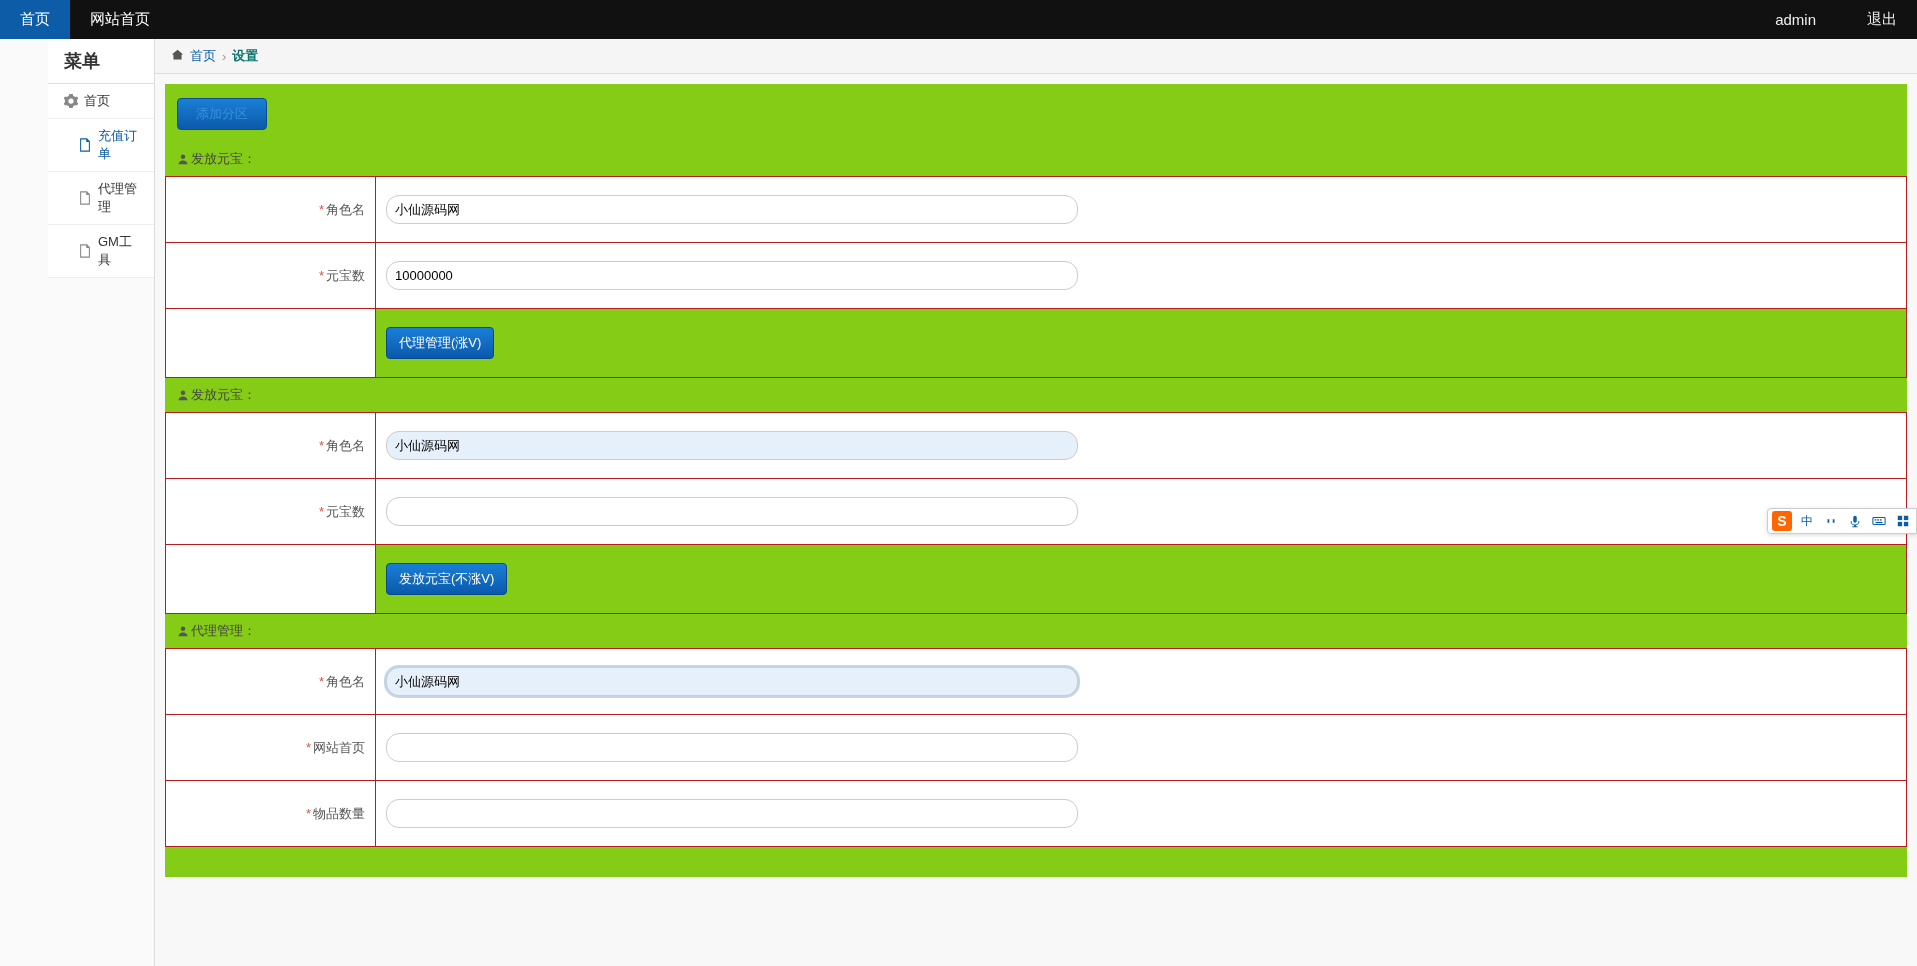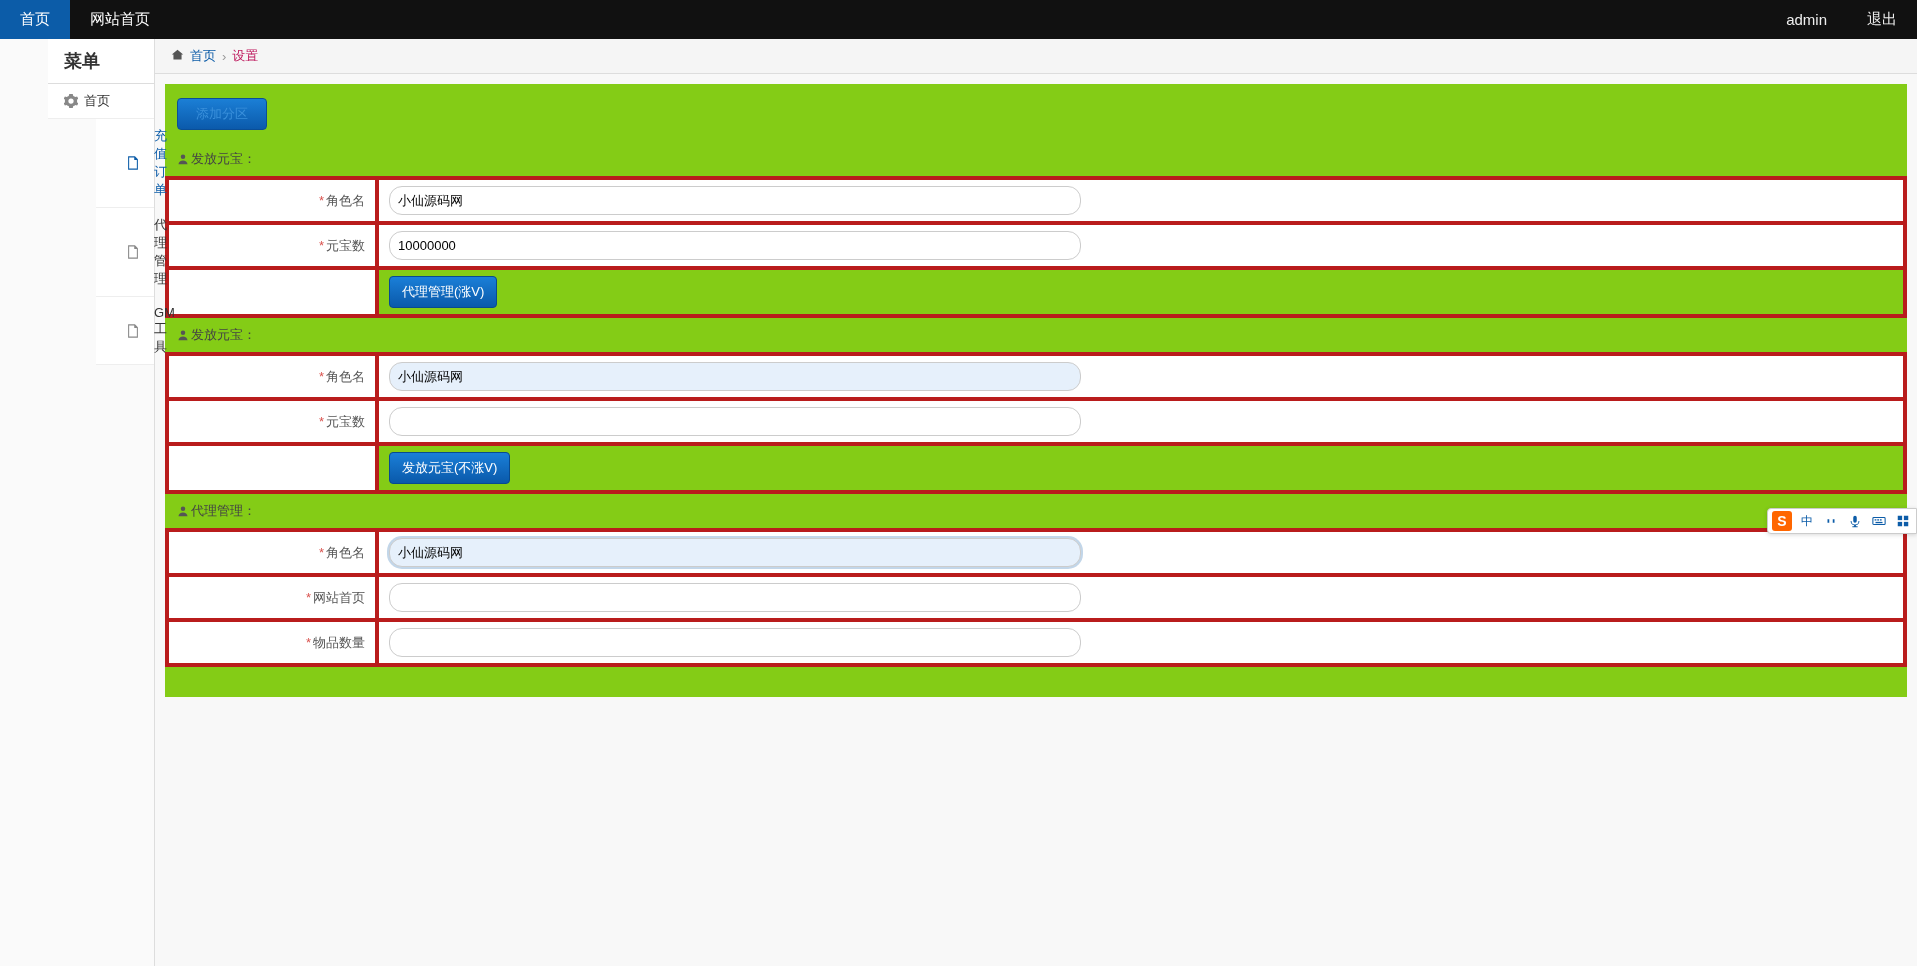--- a/index.html
+++ b/index.html
@@ -8,7 +8,7 @@
   
   .navbar { background: #111; height: 39px; display: flex; justify-content: space-between; align-items: stretch; }
   .navbar-left { display: flex; }
-  .navbar-right { display: flex; }
+  .navbar-right { display: flex; gap: 11px; }
   .nav-tab { color: #fff; padding: 0 20px; display: flex; align-items: center; font-size: 15px; cursor: pointer; }
   .nav-tab.active { background: #0c5ca8; }
   .nav-link { color: #eee; padding: 0 20px; display: flex; align-items: center; font-size: 15px; cursor: pointer; }

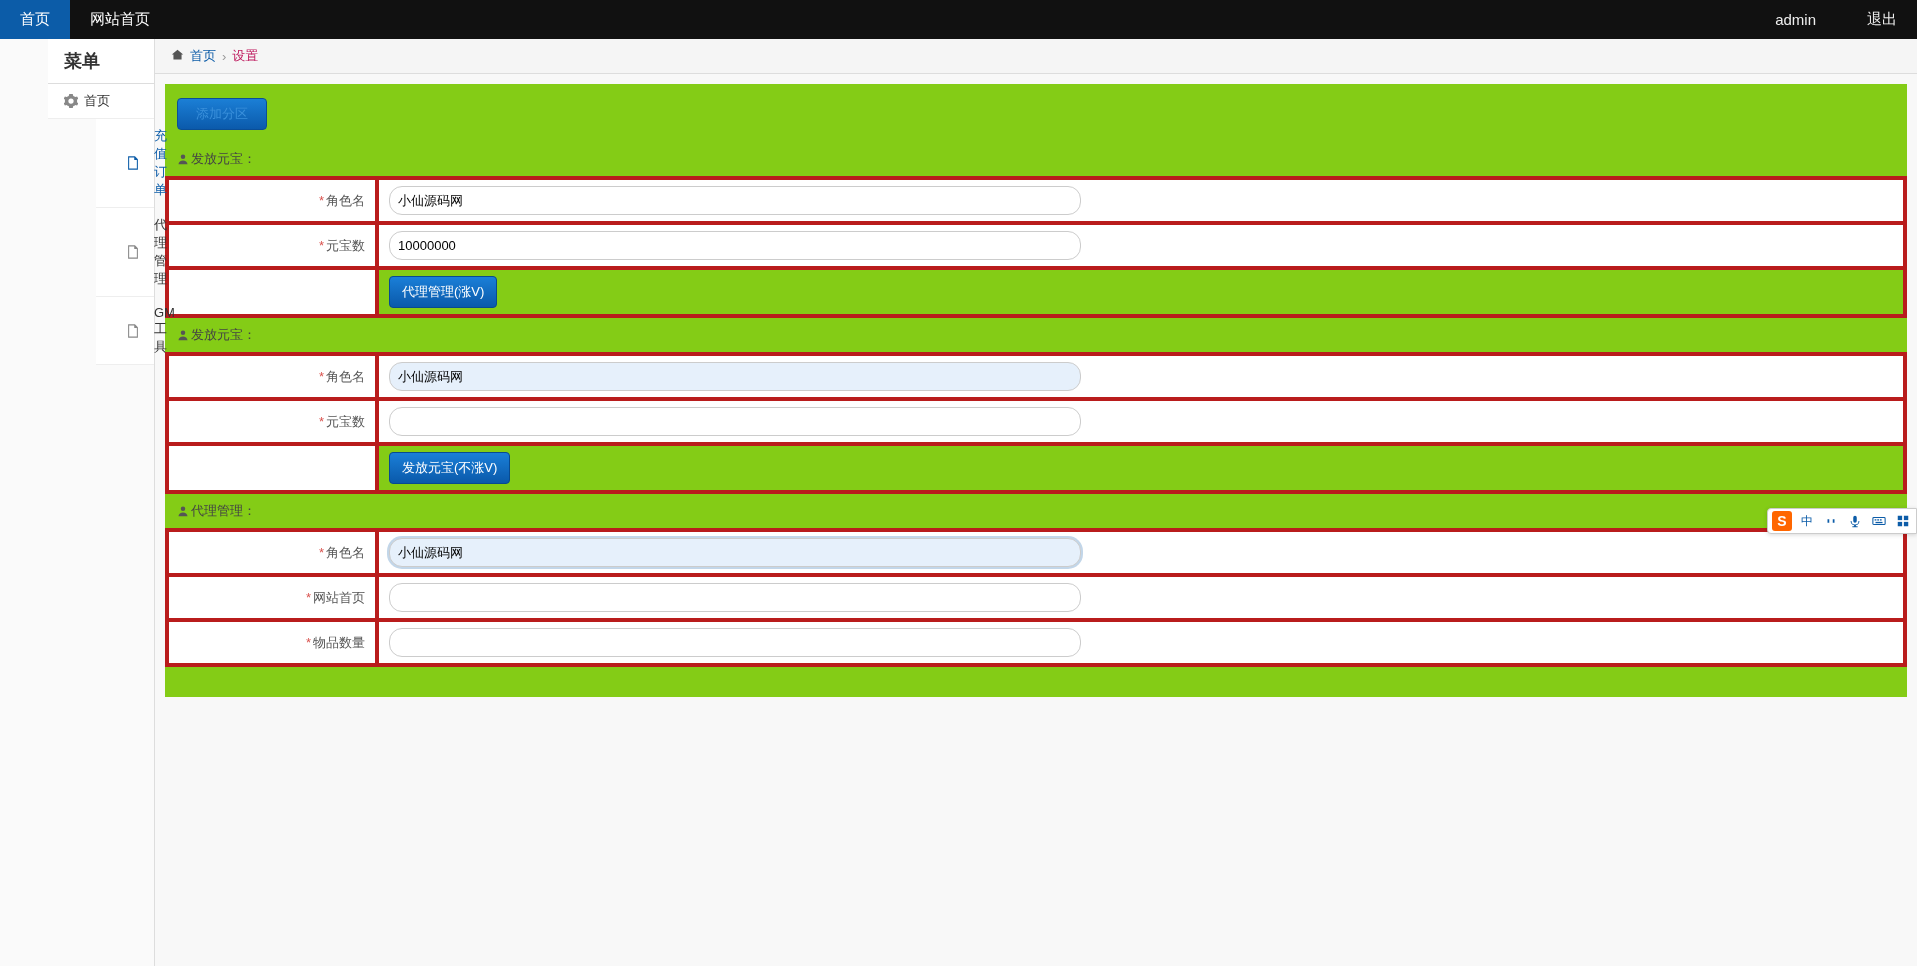--- a/index.html
+++ b/index.html
@@ -26,7 +26,7 @@
   .breadcrumb { background: #f5f5f5; border-bottom: 1px solid #ddd; padding: 8px 16px; display: flex; align-items: center; gap: 6px; font-size:13px;}
   .breadcrumb a { color: #0c5ca8; text-decoration: none; cursor:pointer;}
   .breadcrumb .sep { color: #999; }
-  .breadcrumb .cur { color: #be185d; }
+  .breadcrumb .cur { color: #0f766e; font-weight: bold; }
   
   .content { background: #84cc16; margin: 10px; padding: 6px 0 30px 0; }
   

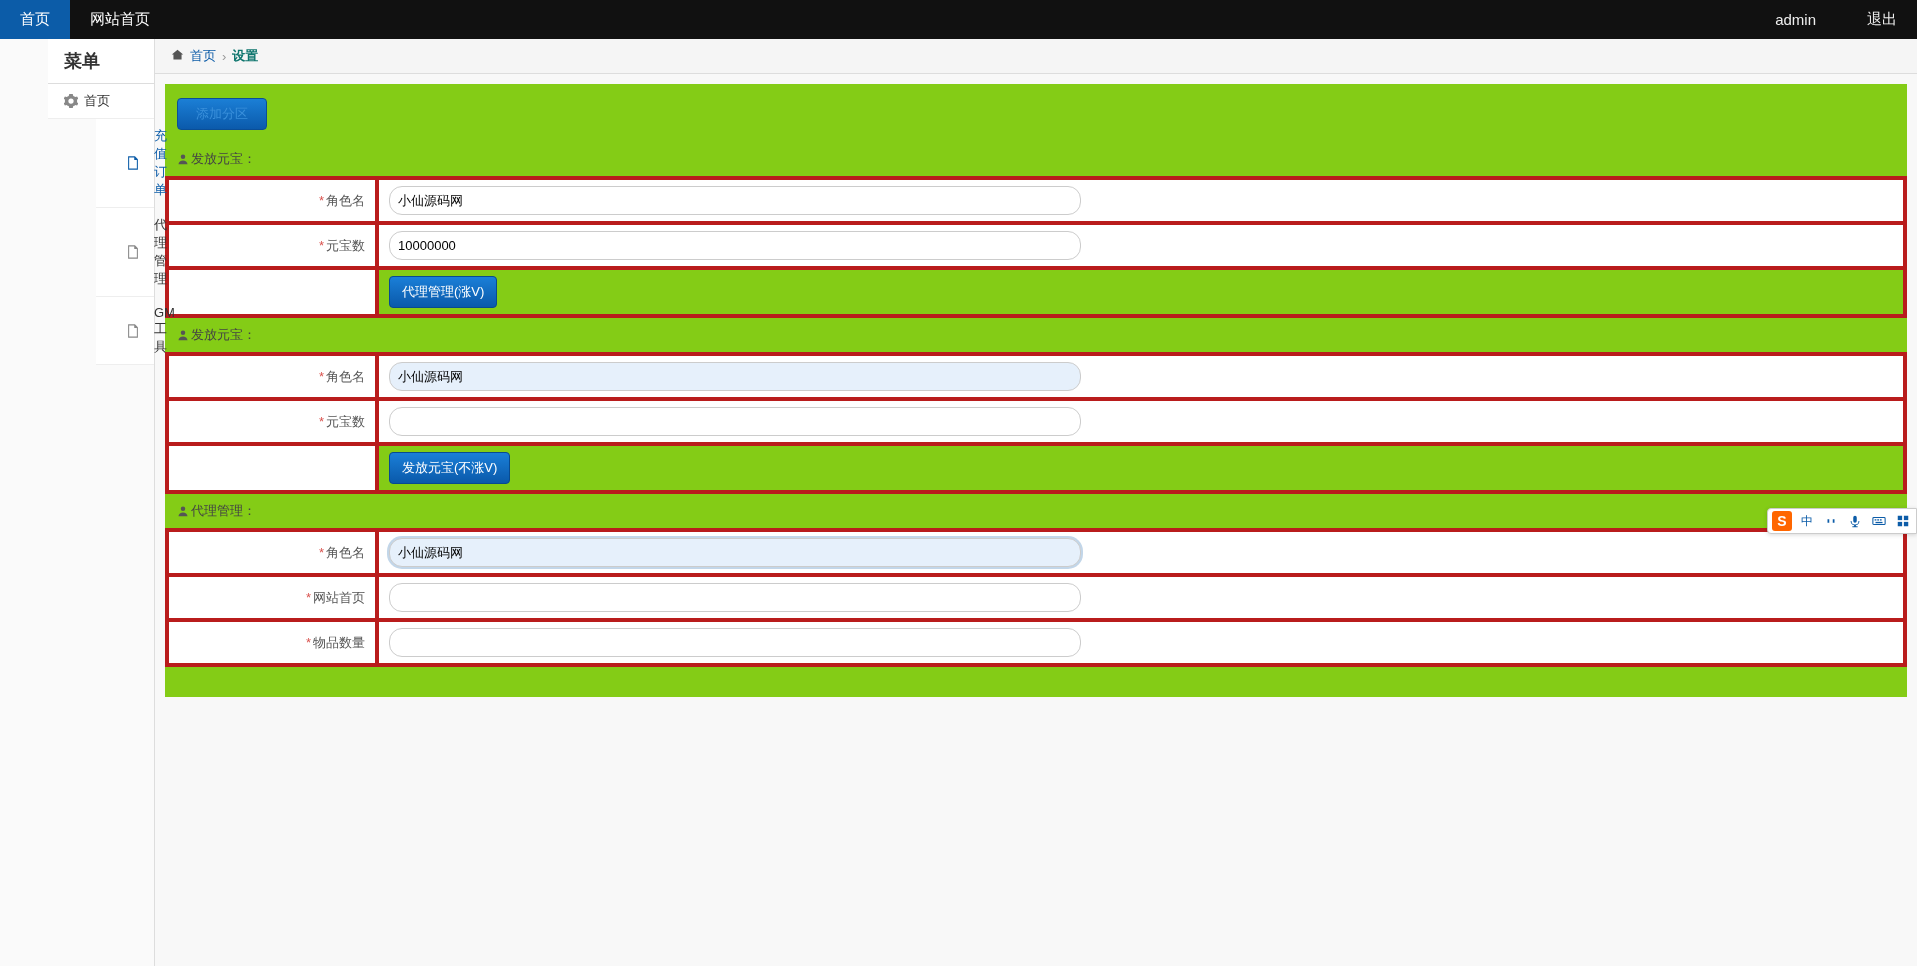--- a/index.html
+++ b/index.html
@@ -17,7 +17,7 @@
   .sidebar { position: absolute; top: 39px; left: 0; width: 155px; background: #fafafa; border-right: 1px solid #ddd; height: calc(100% - 39px); padding-left: 48px; }
   .sidebar-title { padding: 10px 16px; font-size: 18px; font-weight: bold; color: #333; border-bottom: 1px solid #ddd; background:#fff; }
   .sidebar-item { padding: 8px 16px; border-bottom: 1px solid #eee; cursor: pointer; display: flex; align-items: center; gap: 6px; font-size:13px; background:#fff;}
-  .sidebar-sub { padding: 8px 16px 8px 30px; border-bottom: 1px solid #eee; cursor: pointer; display: flex; align-items: center; gap: 14px; font-size:13px; background:#fff;margin-left:48px;}
+  .sidebar-sub { padding: 8px 16px 8px 30px; border-bottom: 1px solid #eee; cursor: pointer; display: flex; align-items: center; gap: 6px; font-size:13px; background:#fff;}
   .sidebar-sub.active { color: #0c5ca8; }
   .icon-gear, .icon-file { width: 14px; height: 14px; display:inline-block; }
   

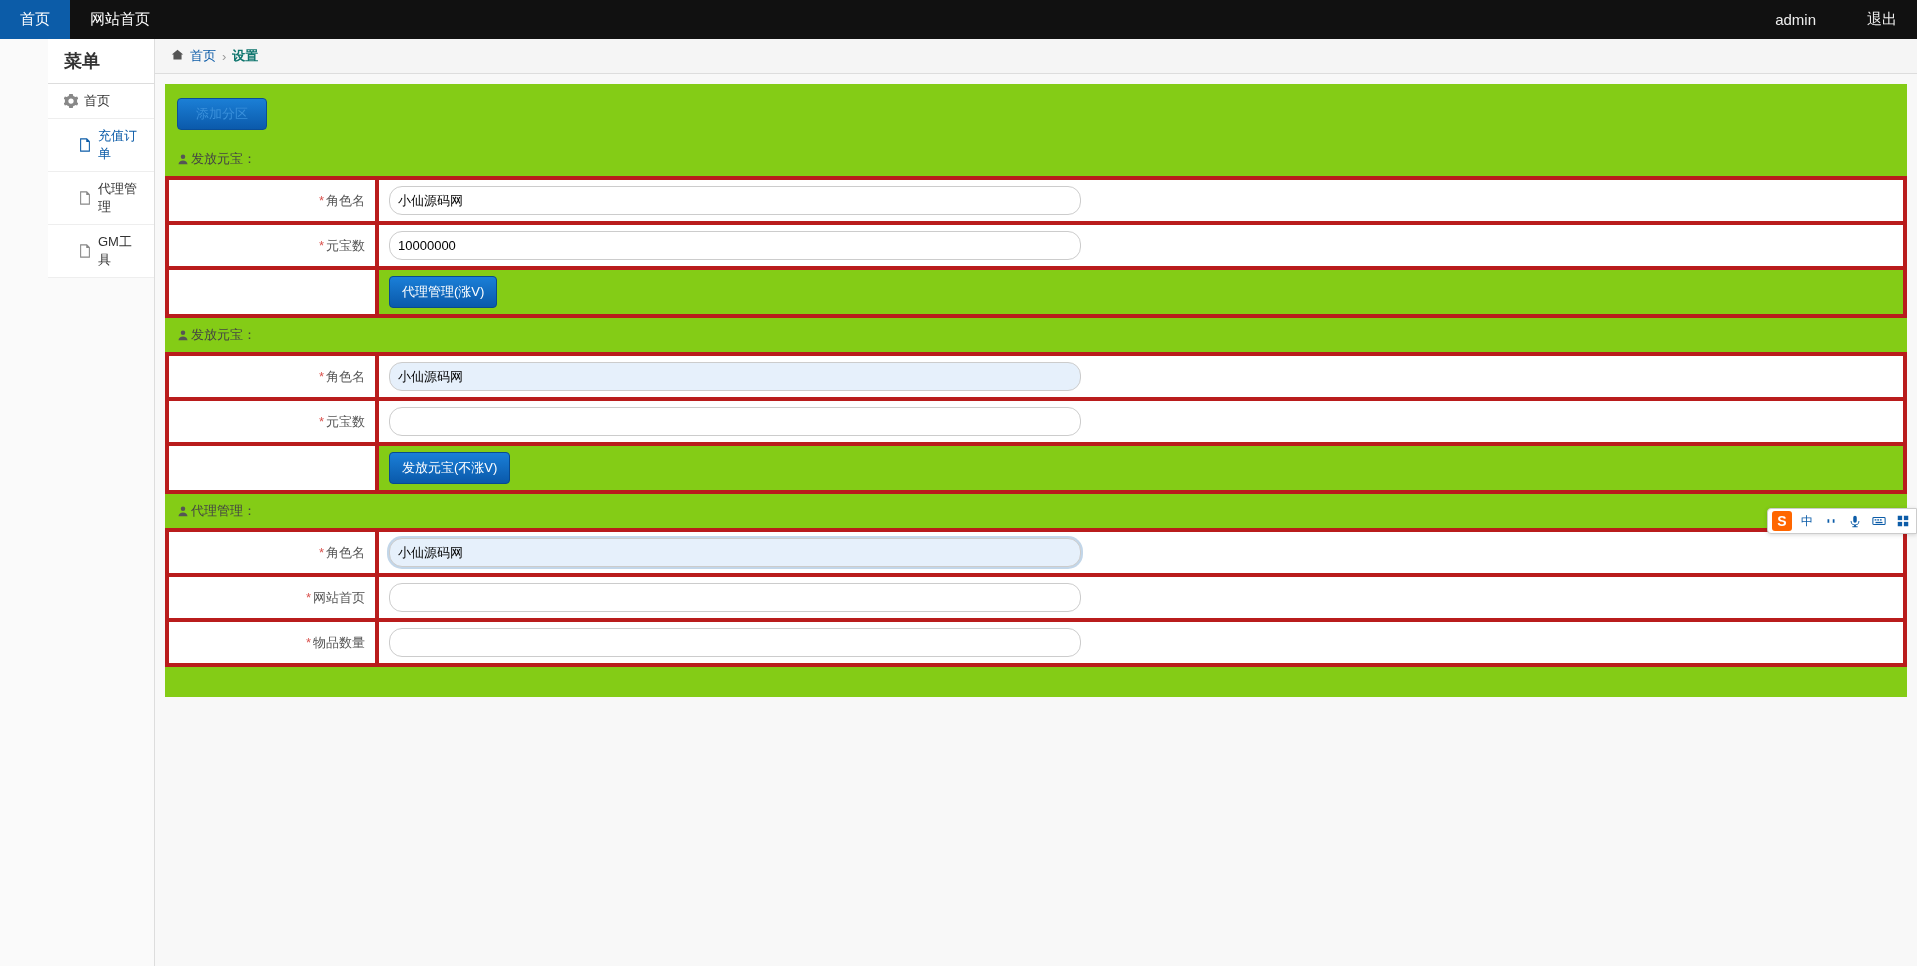--- a/index.html
+++ b/index.html
@@ -36,7 +36,7 @@
   .person-icon { width:12px; height:12px; display:inline-block; }
   
   table.form { width: 100%; border-collapse: collapse; }
-  table.form td { border: 4px solid #b91c1c; padding: 6px 10px; }
+  table.form td { border: 1px solid #b91c1c; padding: 18px 10px; }
   td.flabel { width: 210px; text-align: right; color: #555; background:#fff;}
   td.flabel .req { color: #d9534f; margin-right: 2px; }
   td.fvalue { background:#fff; }

